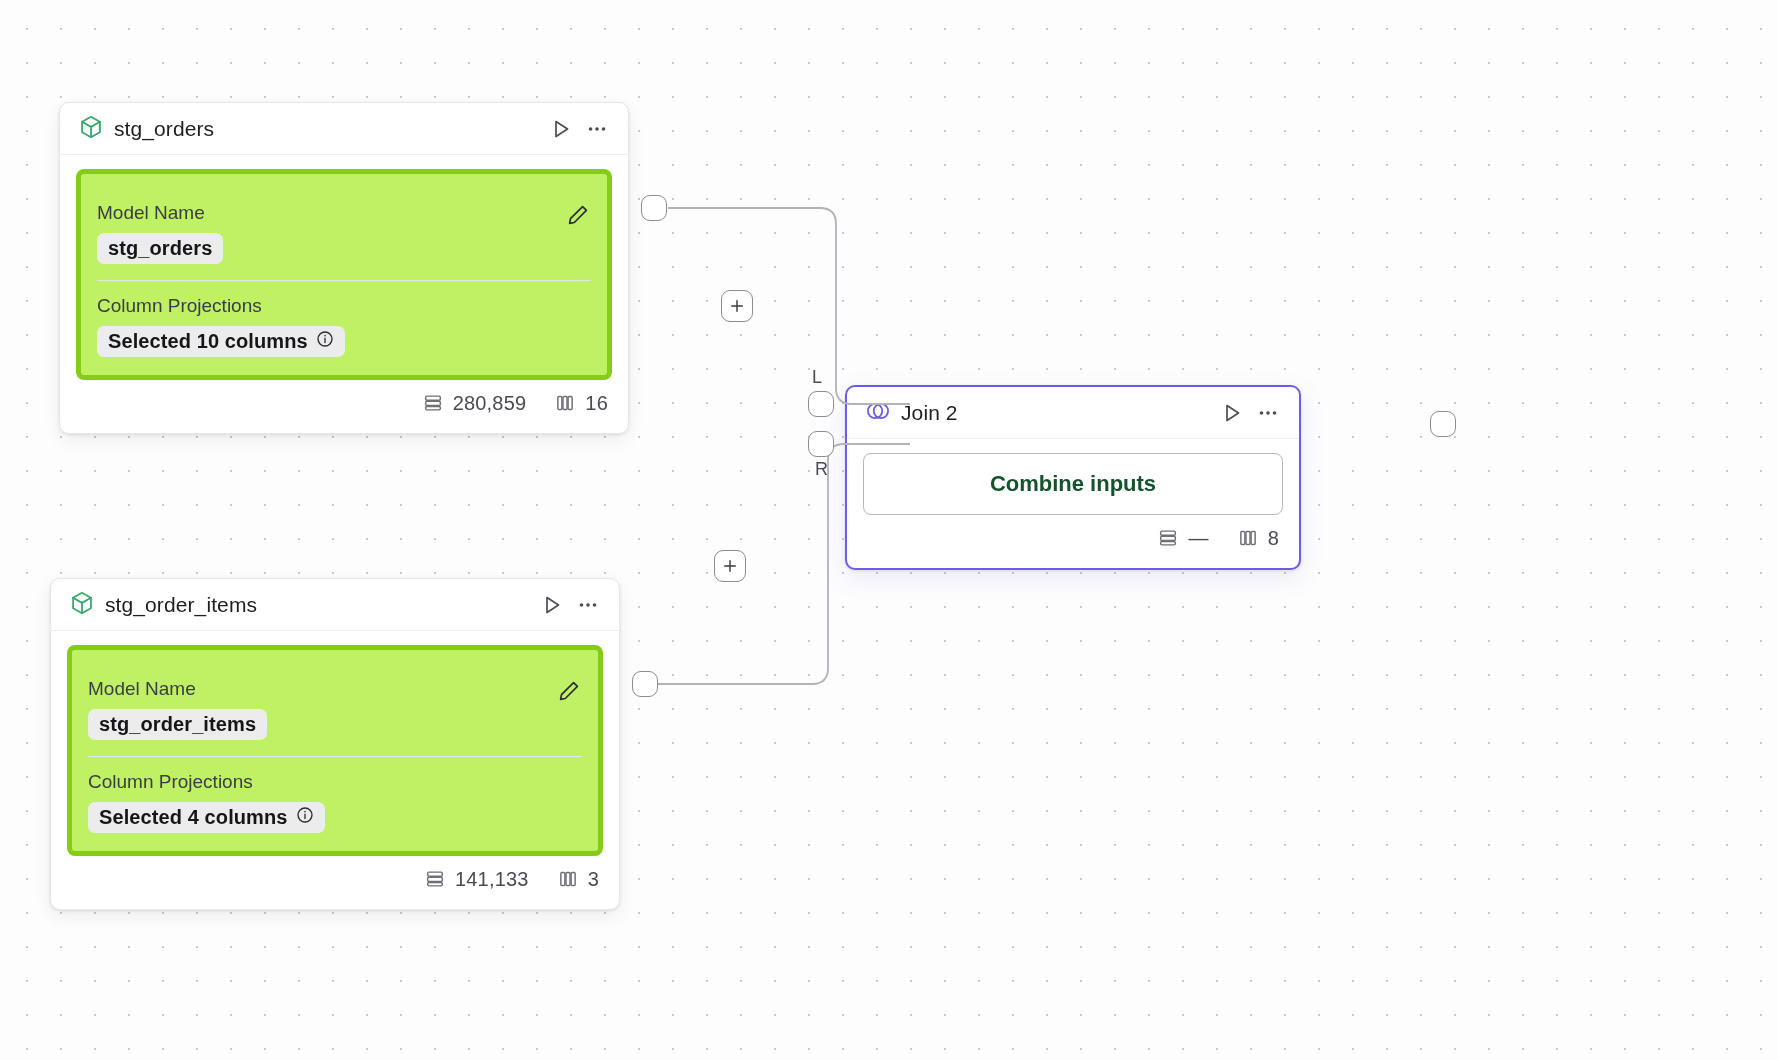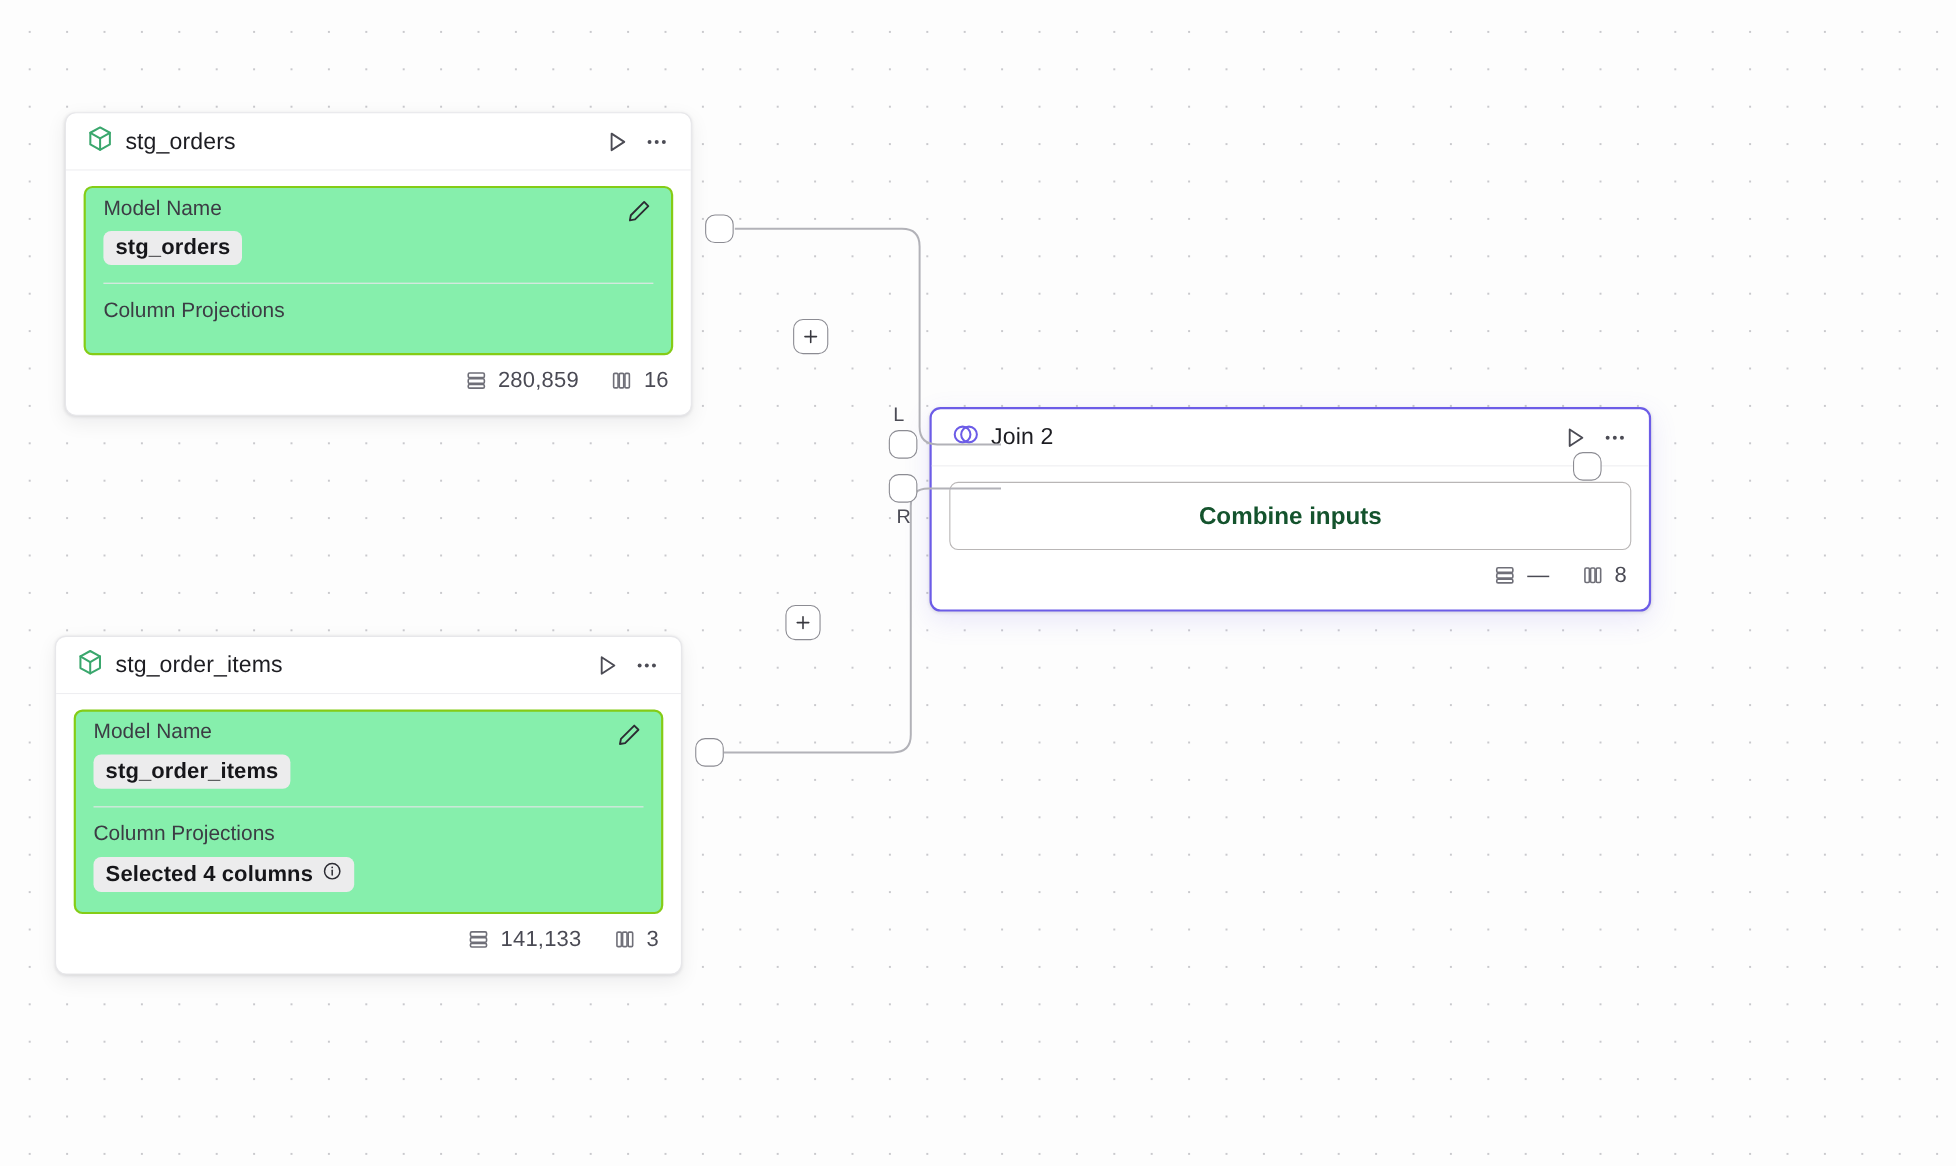--- a/index.html
+++ b/index.html
@@ -65,10 +65,10 @@
   .node-body { padding: 14px 16px 0 16px; }
 
   .inner-panel {
-    border: 2px solid #84cc16;
+    border: 5px solid #84cc16;
     border-radius: 8px;
-    padding: 8px 16px 18px 16px;
-    background: #86efac;
+    padding: 28px 16px 18px 16px;
+    background: #bef264;
   }
 
   .field-row {

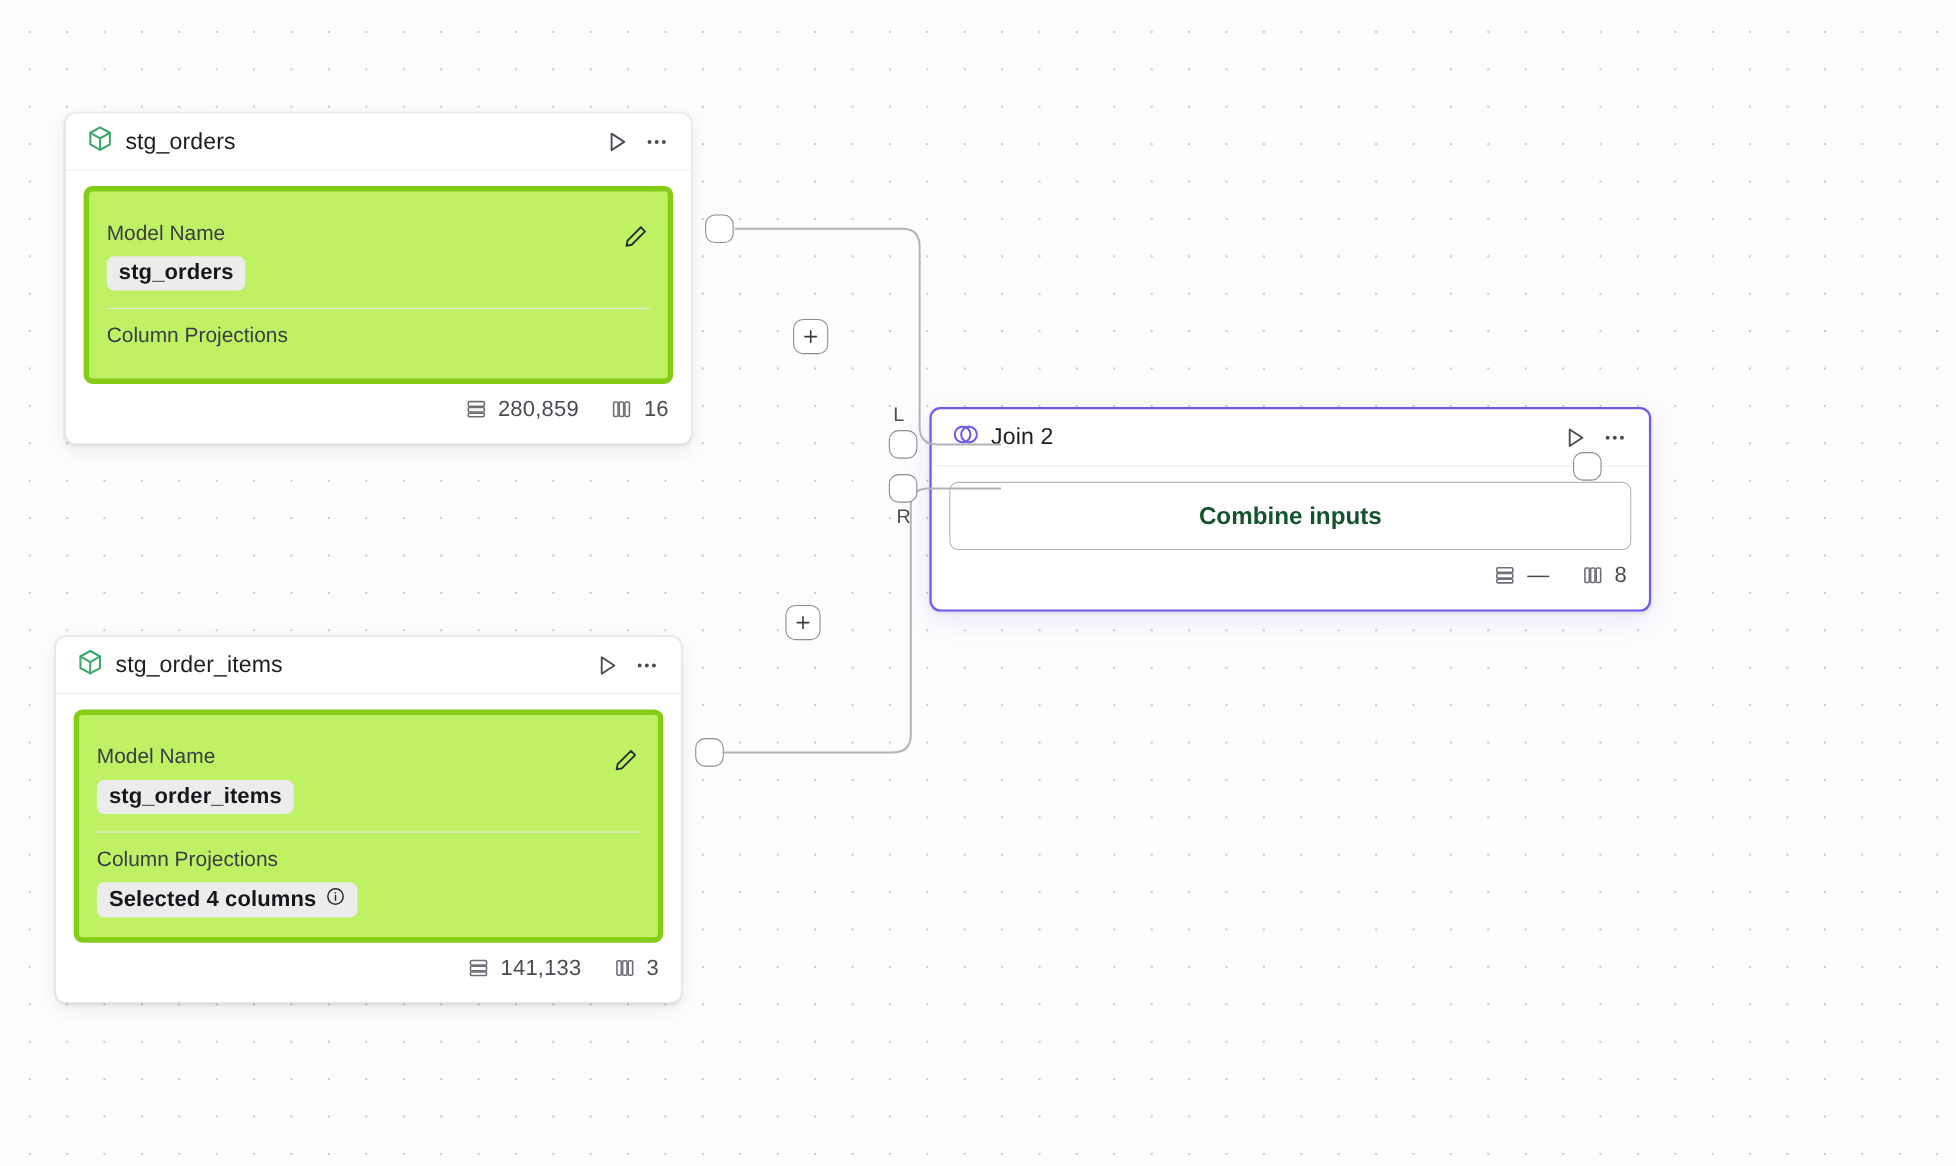--- a/index.html
+++ b/index.html
@@ -227,6 +227,16 @@
         <div class="divider"></div>
 
         <div class="field-label">Column Projections</div>
+        <span class="chip">
+          <span>Selected 10 columns</span>
+          <span>
+            <svg width="18" height="18" viewBox="0 0 24 24" fill="none" stroke="#2c2c33" stroke-width="1.8">
+              <circle cx="12" cy="12" r="9.3"></circle>
+              <path d="M12 10.8 V16.6" stroke-linecap="round"></path>
+              <circle cx="12" cy="7.5" r="1.05" fill="#2c2c33" stroke="none"></circle>
+            </svg>
+          </span>
+        </span>
       </div>
     </div>
 

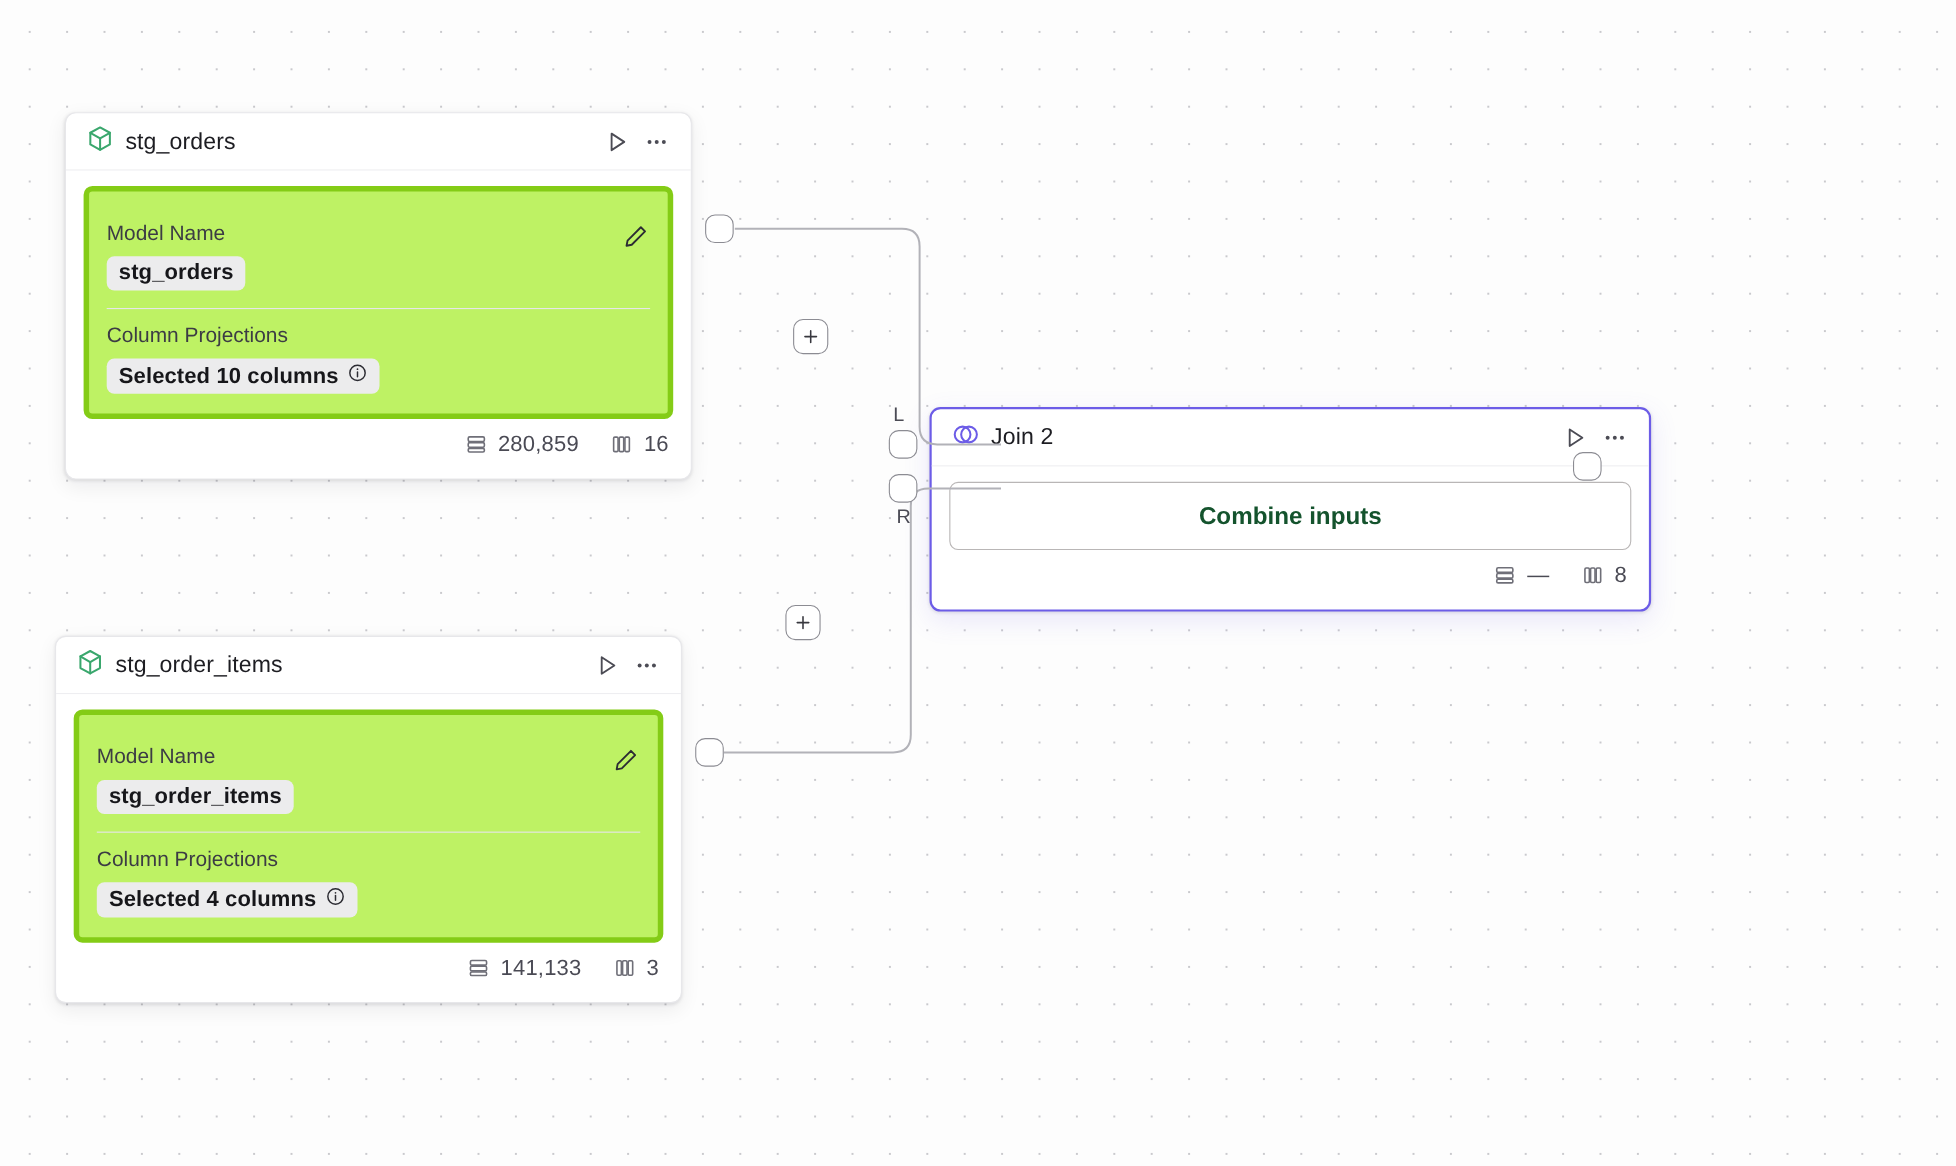--- a/index.html
+++ b/index.html
@@ -350,7 +350,7 @@
 
   <div class="port" style="left:632px; top:671px;"></div>
 
-  <div class="node selected" style="left:845px; top:323px; width:656px;">
+  <div class="node selected" style="left:845px; top:338px; width:456px;">
 
     <div class="node-header">
       <span class="icon">

